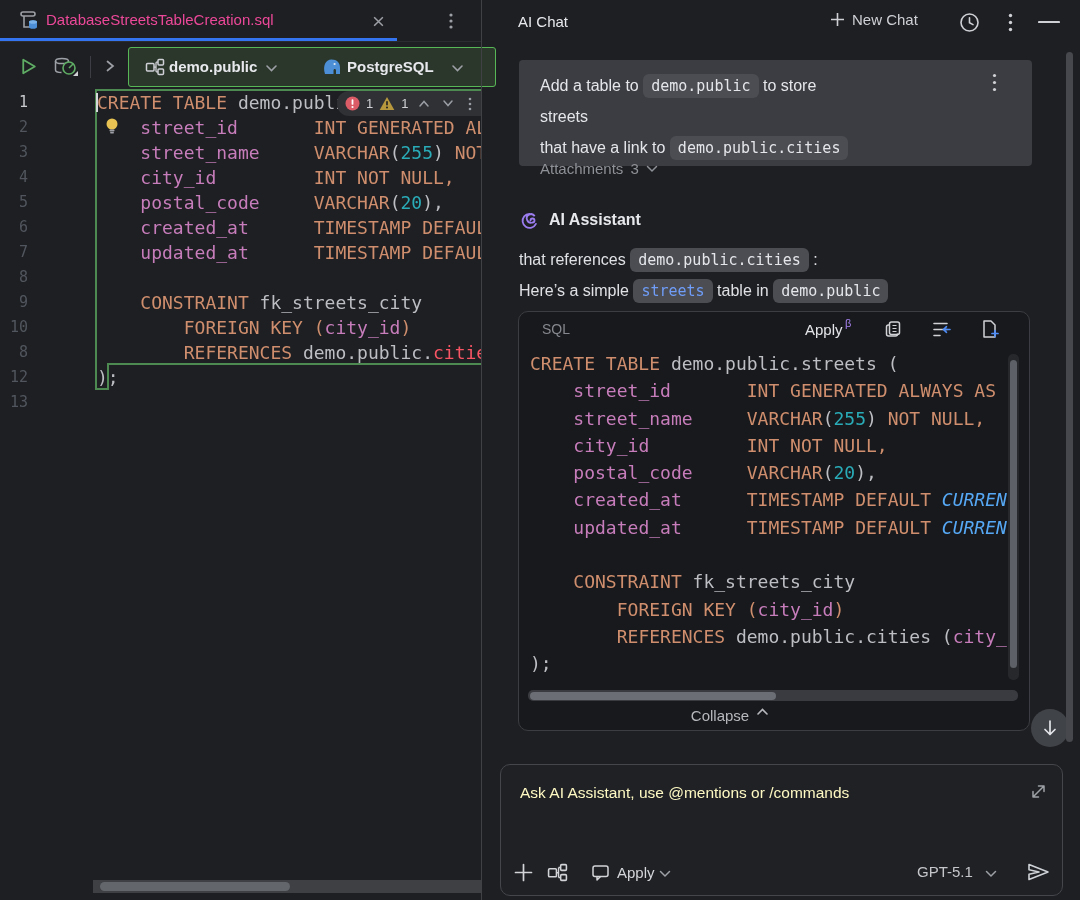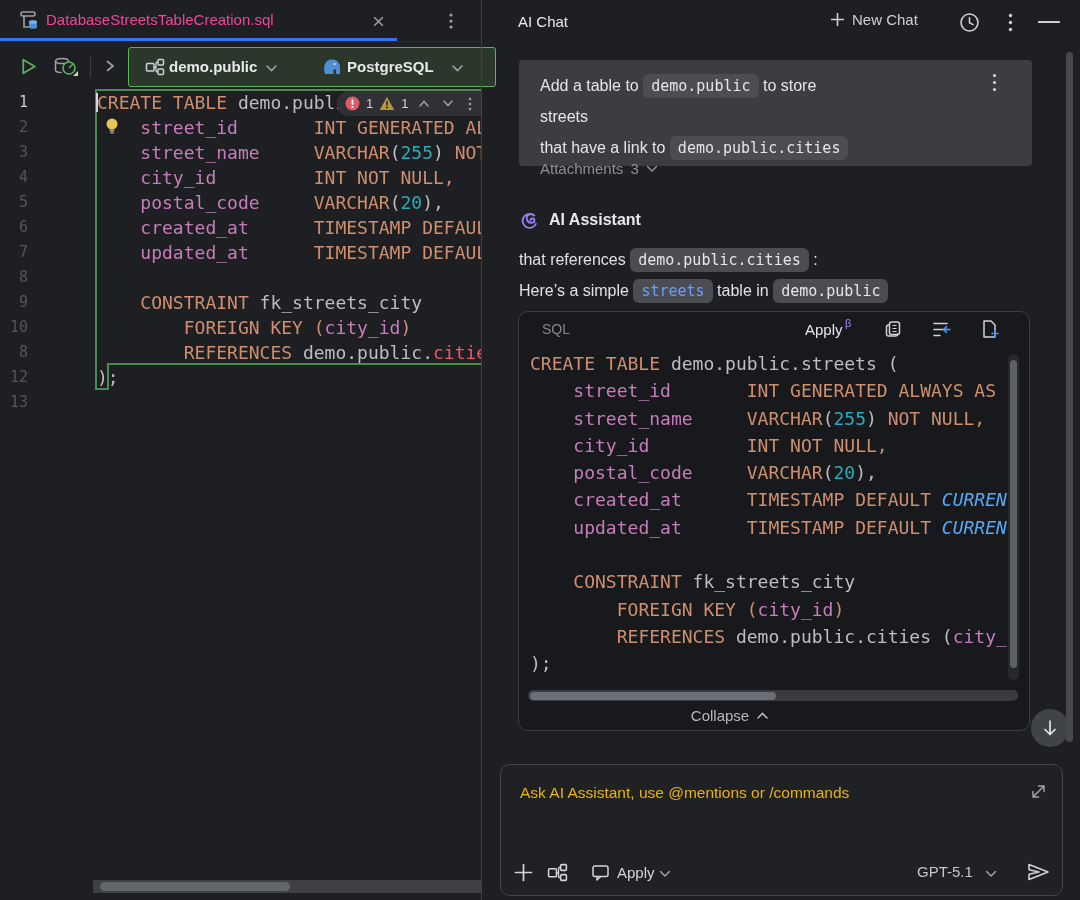--- a/index.html
+++ b/index.html
@@ -59,7 +59,7 @@
   .cc-vthumb{left:1010px;top:360px;width:7px;height:308px;background:#5d6066;border-radius:4px;}
   .cc-htrack{left:528px;top:690px;width:490px;height:11px;background:#393b40;border-radius:5px;}
   .cc-hthumb{left:530px;top:691.5px;width:246px;height:8px;background:#6b6e74;border-radius:4px;}
-  .collapse{left:518px;top:707px;width:424px;display:flex;justify-content:center;align-items:center;gap:7px;
+  .collapse{left:518px;top:707px;width:424px;display:flex;justify-content:center;align-items:flex-start;gap:7px;
             font-size:15px;color:#b6b8bd;}
   .floatdown{left:1031px;top:709px;width:38px;height:38px;border-radius:50%;background:#404348;
              display:flex;align-items:center;justify-content:center;}

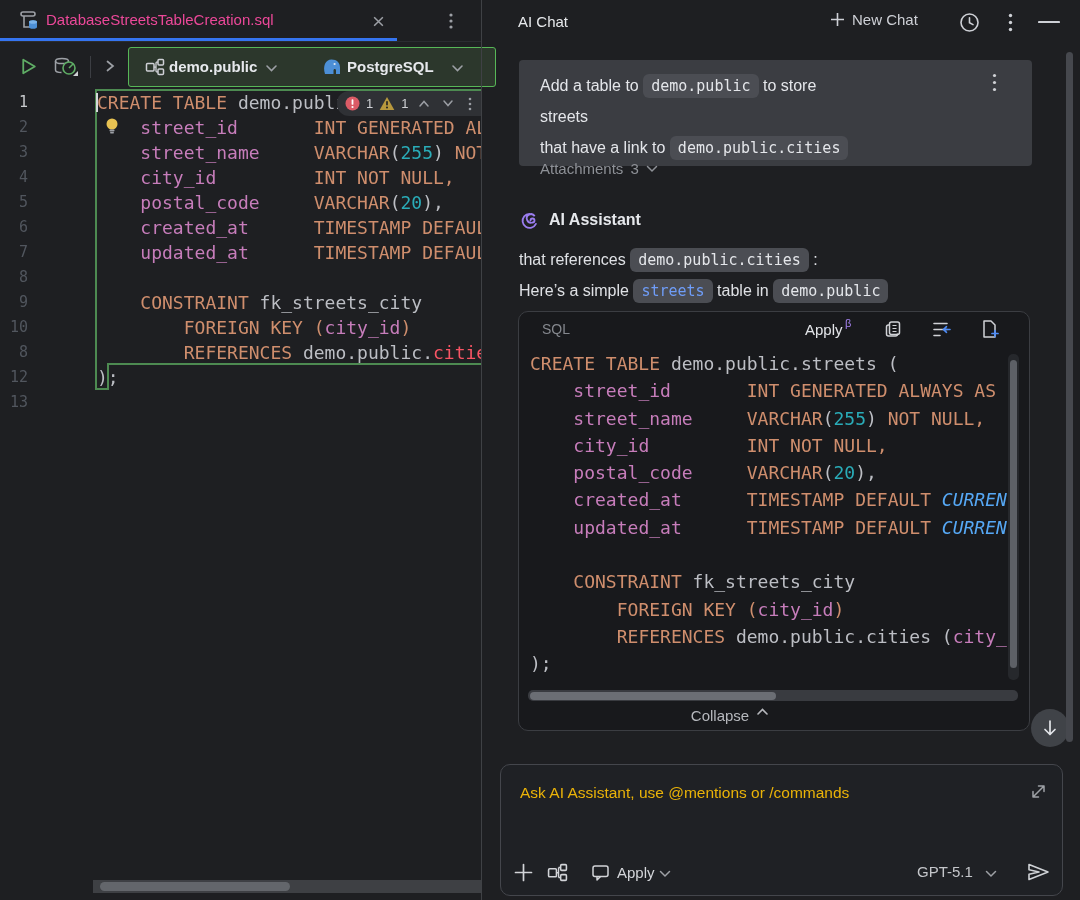--- a/index.html
+++ b/index.html
@@ -67,7 +67,7 @@
 
   .inputcard{left:500px;top:764px;width:563px;height:132px;background:#1f2125;border:1px solid #44464c;
              border-radius:10px;box-sizing:border-box;}
-  .placeholder{left:520px;top:784px;font-size:15.5px;color:#eab308;}
+  .placeholder{left:520px;top:784px;font-size:15.5px;color:#fef9c3;}
   .in-label{font-size:15px;color:#d4d6da;}
   .model-label{left:917px;top:863px;font-size:15px;color:#c4c6ca;}
 </style>

